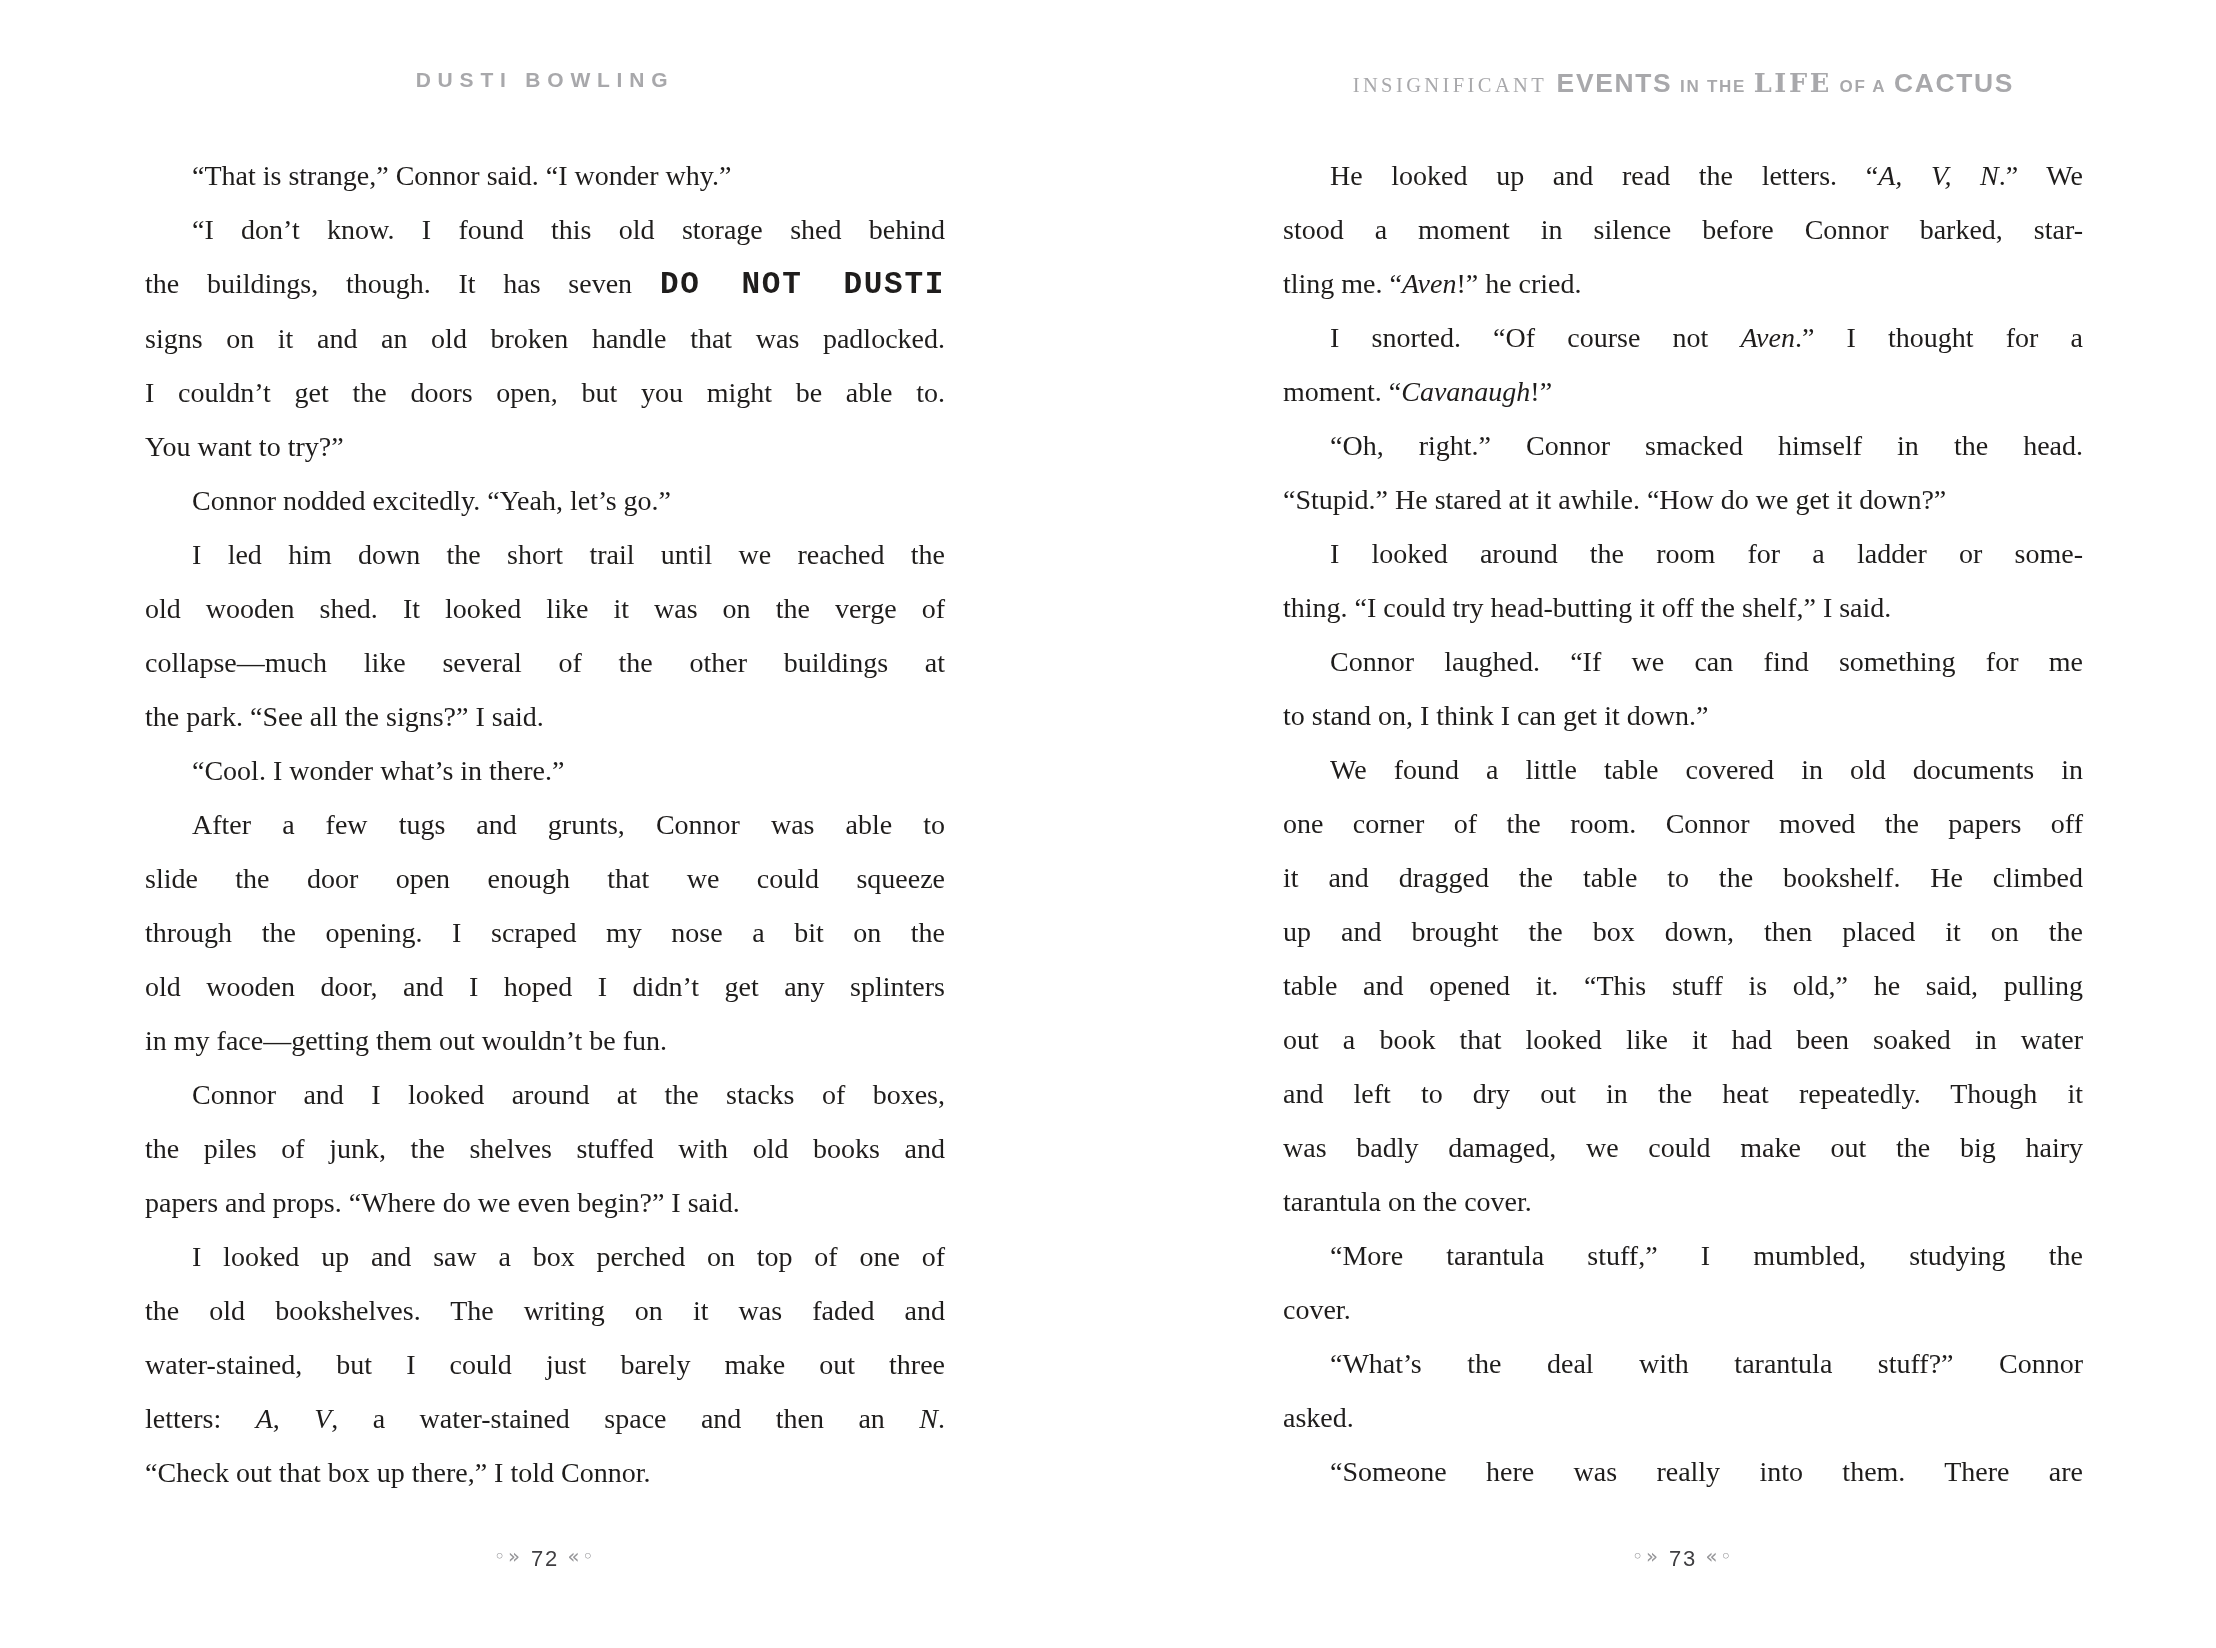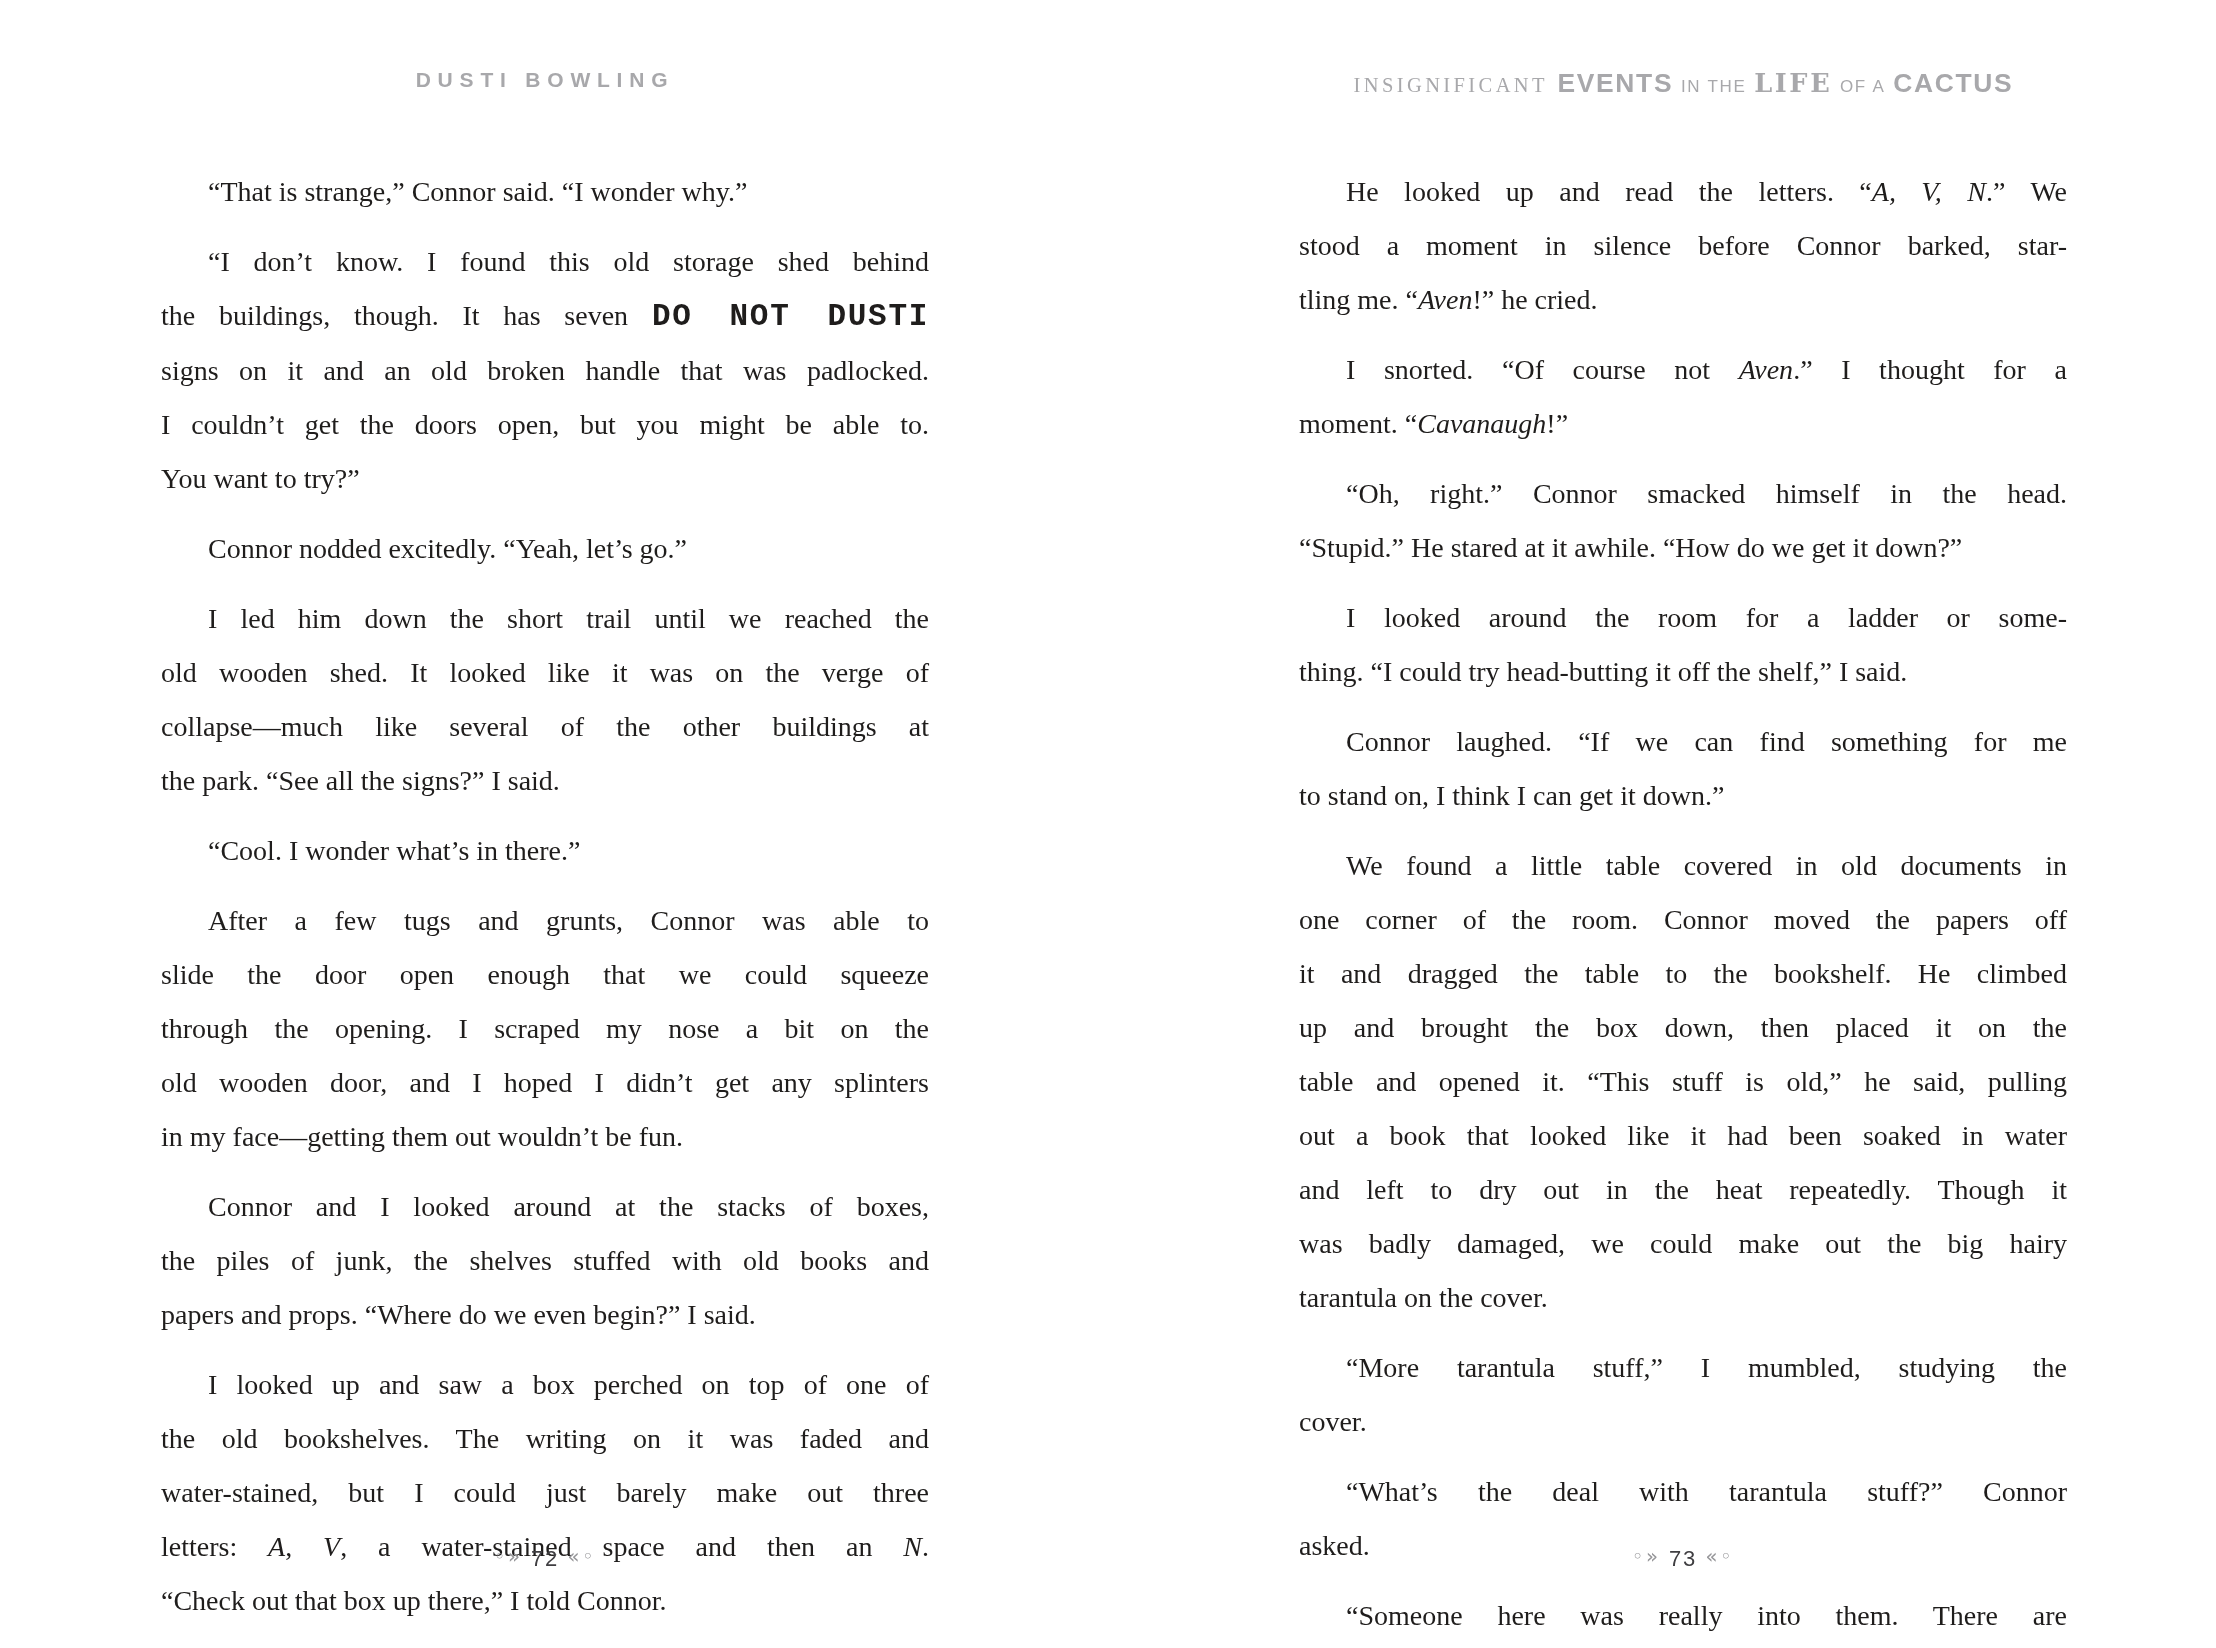--- a/index.html
+++ b/index.html
@@ -53,7 +53,7 @@
   }
   .rh-smallsans {
     font-family: "Liberation Sans", sans-serif;
-    font-weight: 400;
+    font-weight: 700;
     font-size: 17px;
     letter-spacing: 1.7px;
     margin: 0 3.4px;

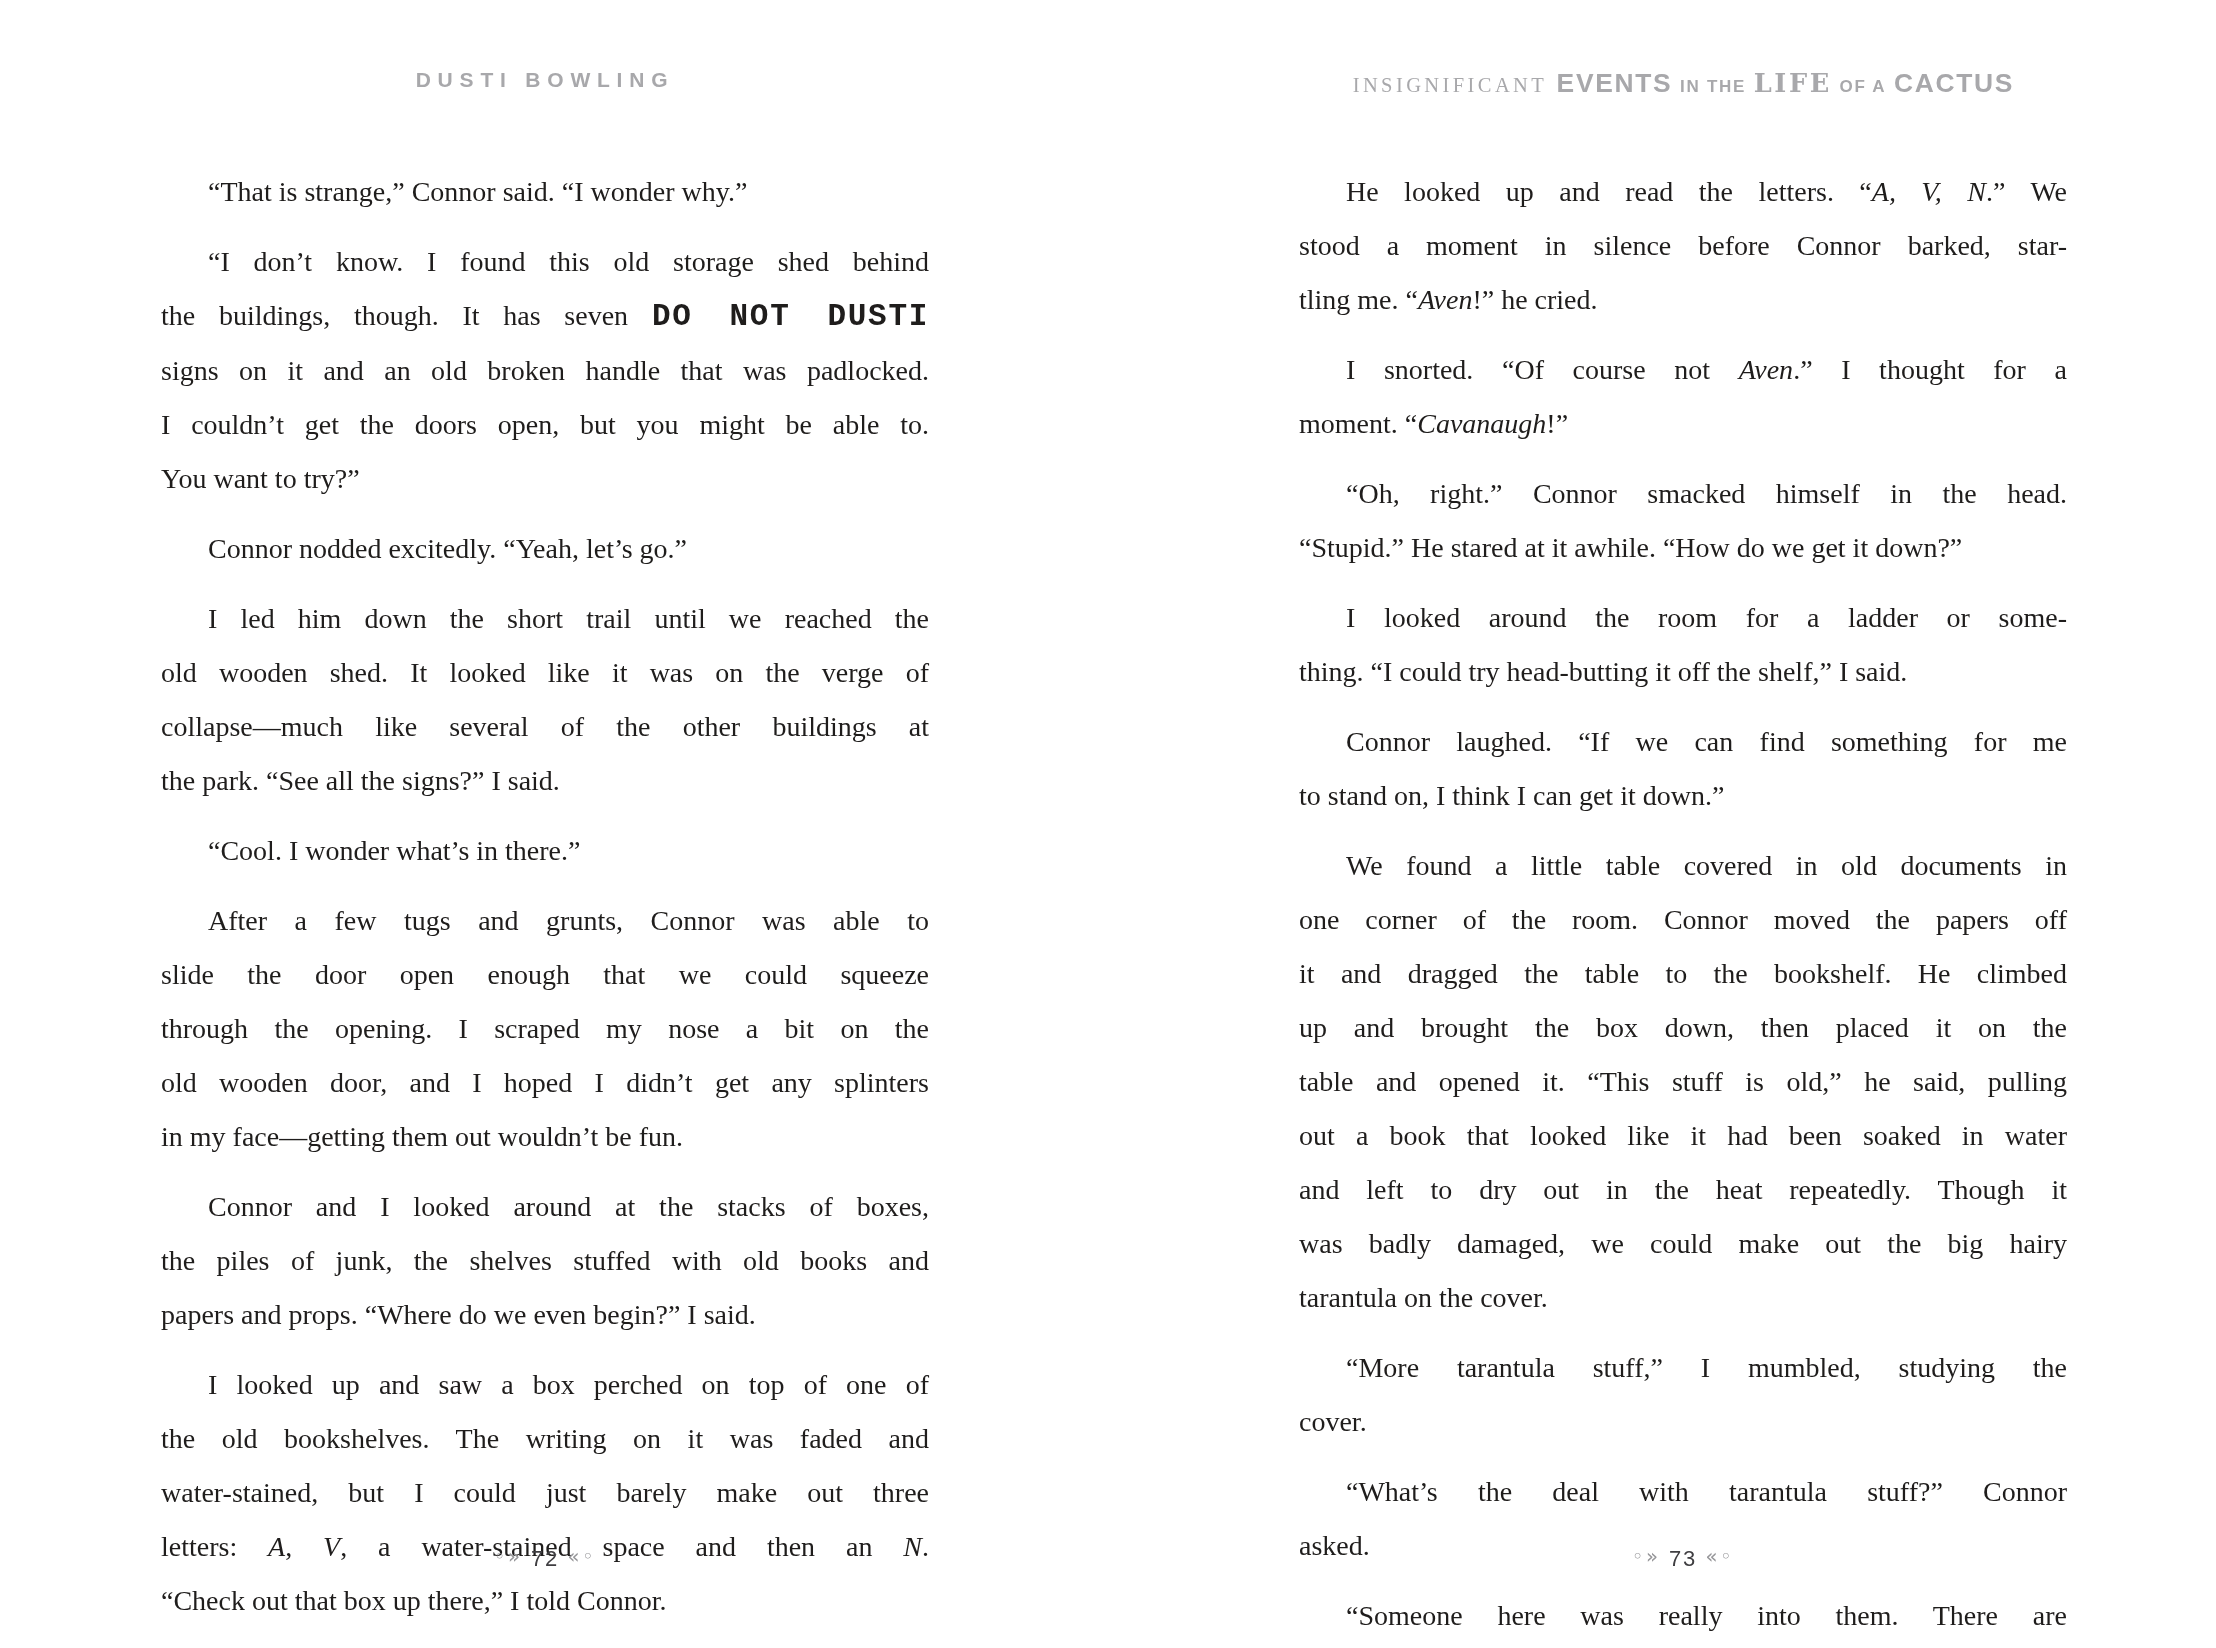--- a/index.html
+++ b/index.html
@@ -74,7 +74,7 @@
     font-size: 28px;
     line-height: 54px;
   }
-  .para { margin: 16px; }
+  .para { margin: 0; }
   .line {
     text-align: justify;
     text-align-last: justify;

